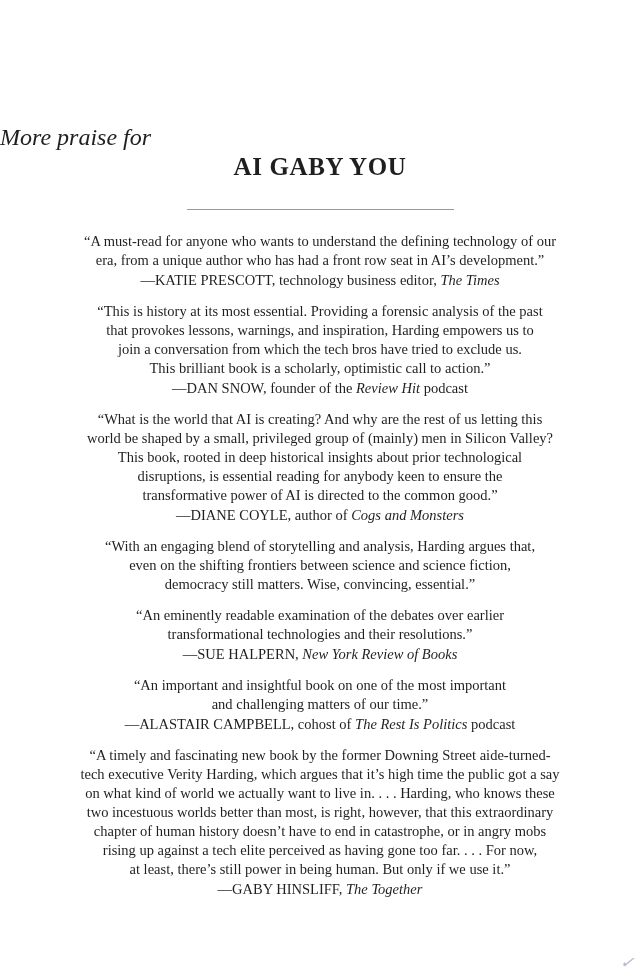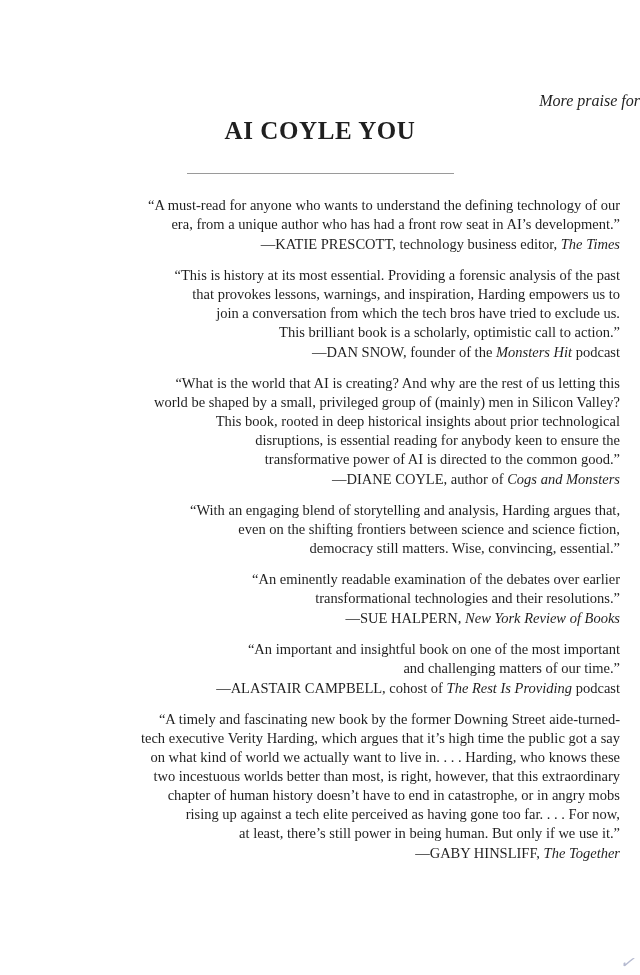--- a/index.html
+++ b/index.html
@@ -20,11 +20,12 @@
     padding-top: 90px;
   }
   .eyebrow {
-    text-align: right;
+    text-align: left;
     font-style: italic;
-    font-size: 16px;
+    font-size: 24px;
     line-height: 22px;
     font-weight: 400;
+    margin-top: 36px;
   }
   .book-title {
     text-align: center;

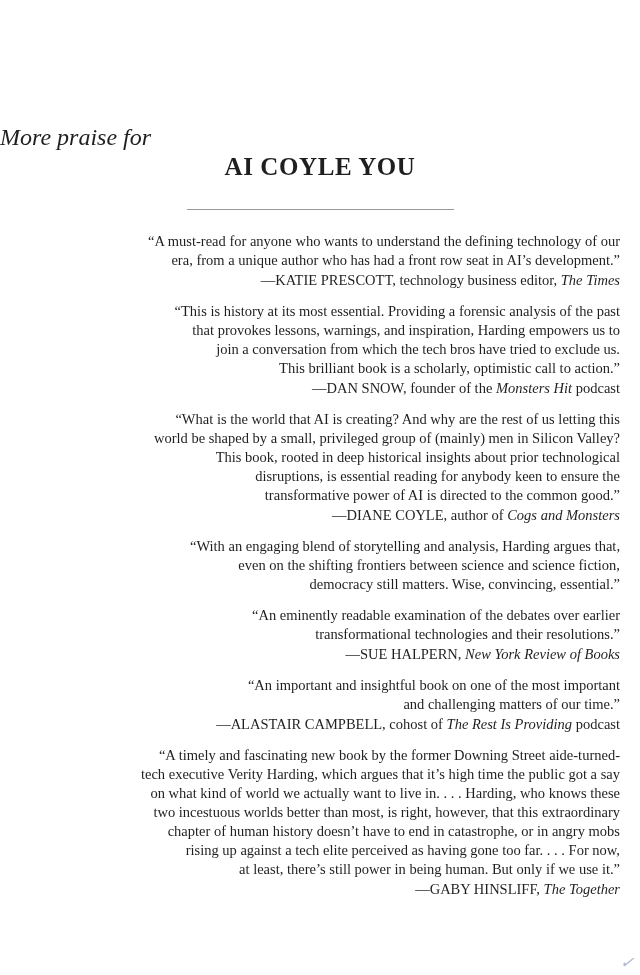--- a/index.html
+++ b/index.html
@@ -77,7 +77,7 @@
   <div class="content">
 
     <div class="eyebrow">More praise for</div>
-    <h1 class="book-title">AI COYLE YOU</h1>
+    <h1 class="book-title">AI GABY YOU</h1>
 
     <div class="divider"></div>
 

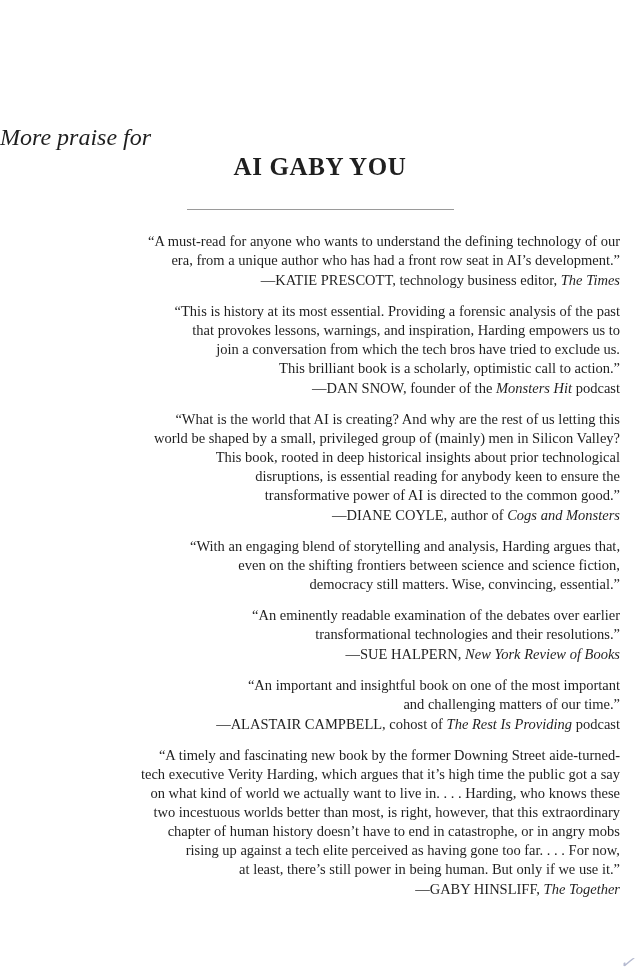--- a/index.html
+++ b/index.html
@@ -44,7 +44,7 @@
   .blurb {
     width: 600px;
     margin: 0 auto 12px auto;
-    text-align: right;
+    text-align: center;
     font-size: 14.5px;
     line-height: 19px;
   }

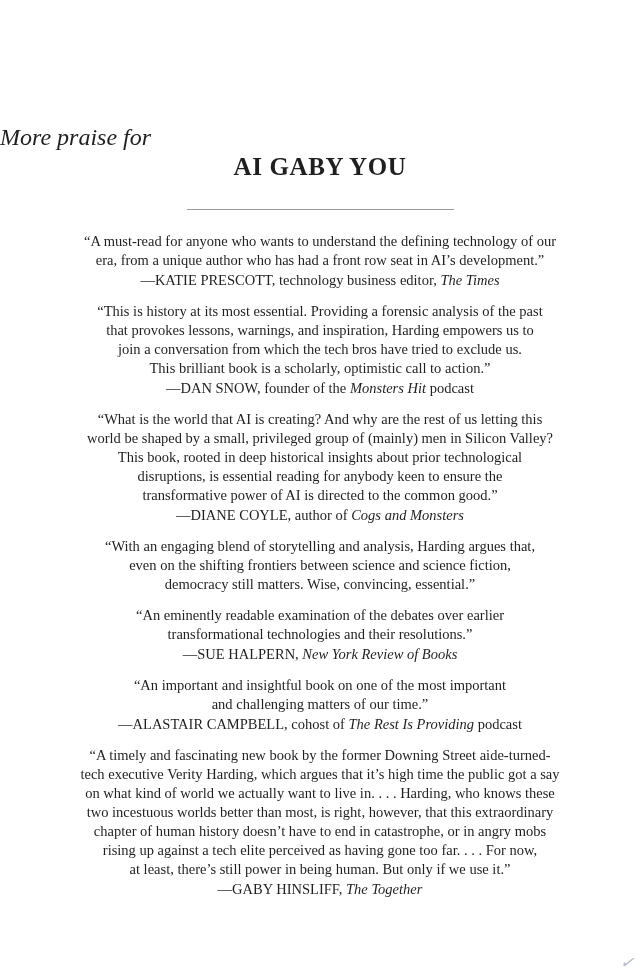--- a/index.html
+++ b/index.html
@@ -92,7 +92,7 @@
 that provokes lessons, warnings, and inspiration, Harding empowers us to
 join a conversation from which the tech bros have tried to exclude us.
 This brilliant book is a scholarly, optimistic call to action.”</blockquote>
-      <figcaption class="attribution"><span>—DAN SNOW, founder of the </span><em>Monsters Hit</em><span> podcast</span></figcaption>
+      <figcaption class="attribution"><span>—DAN SNOW, founder of the </span><em>Review Hit</em><span> podcast</span></figcaption>
     </figure>
 
     <figure class="blurb">

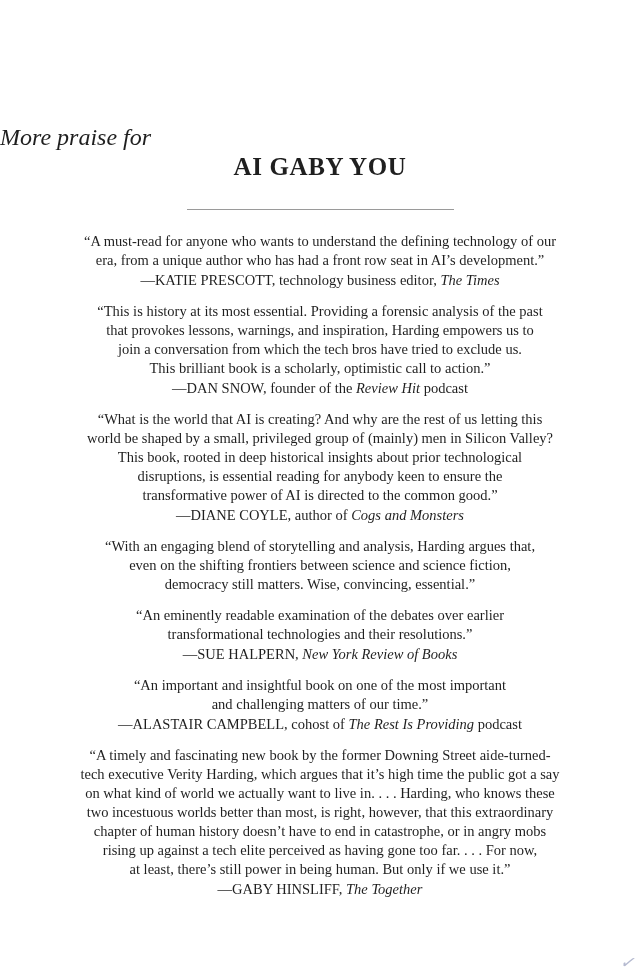--- a/index.html
+++ b/index.html
@@ -119,7 +119,7 @@
     <figure class="blurb">
       <blockquote class="quote">“An important and insightful book on one of the most important
 and challenging matters of our time.”</blockquote>
-      <figcaption class="attribution"><span>—ALASTAIR CAMPBELL, cohost of </span><em>The Rest Is Providing</em><span> podcast</span></figcaption>
+      <figcaption class="attribution"><span>—ALASTAIR CAMPBELL, cohost of </span><em>The Rest Is Politics</em><span> podcast</span></figcaption>
     </figure>
 
     <figure class="blurb">

